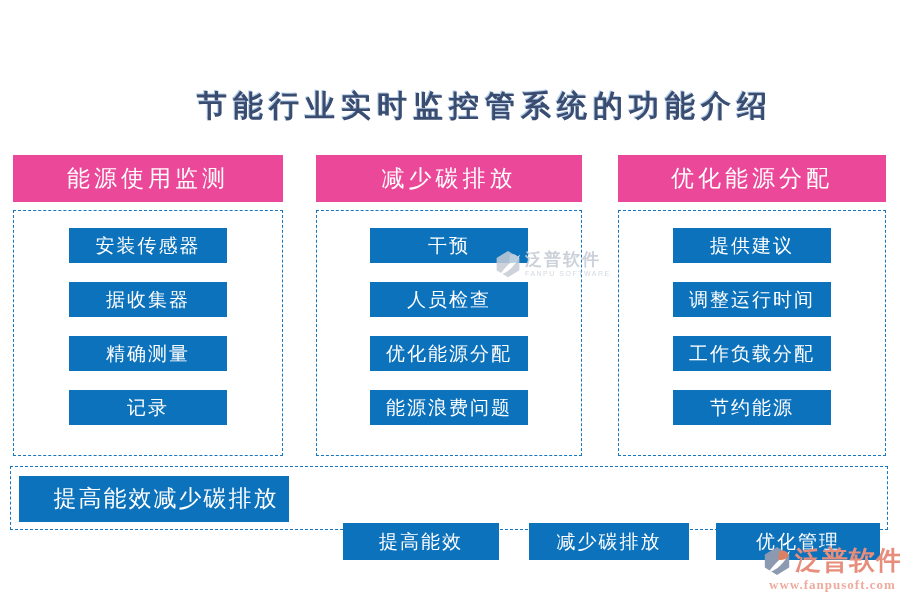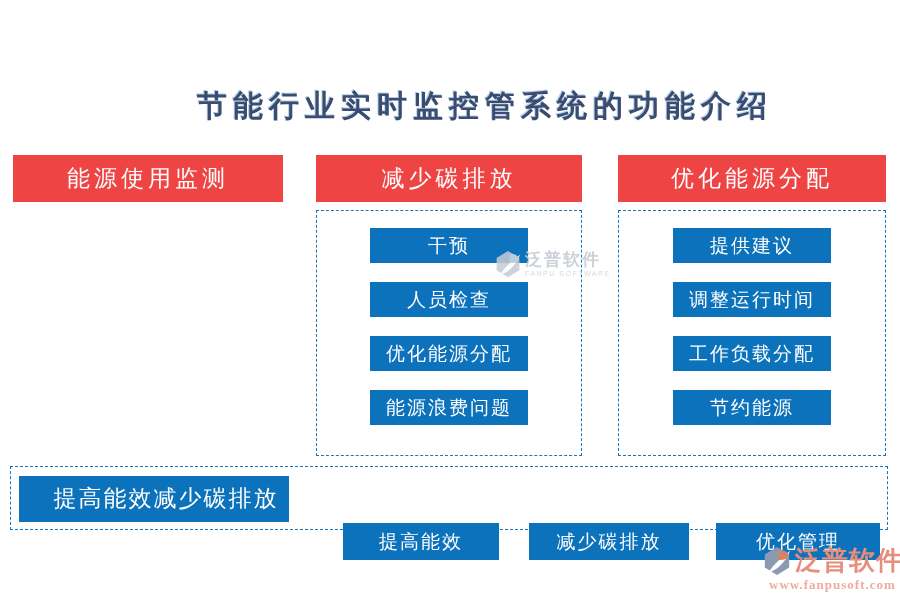--- a/index.html
+++ b/index.html
@@ -29,7 +29,7 @@
   .col-header {
     height: 47px;
     line-height: 47px;
-    background: #ef4444;
+    background: #ec4899;
     color: #ffffff;
     text-align: center;
     font-size: 23px;

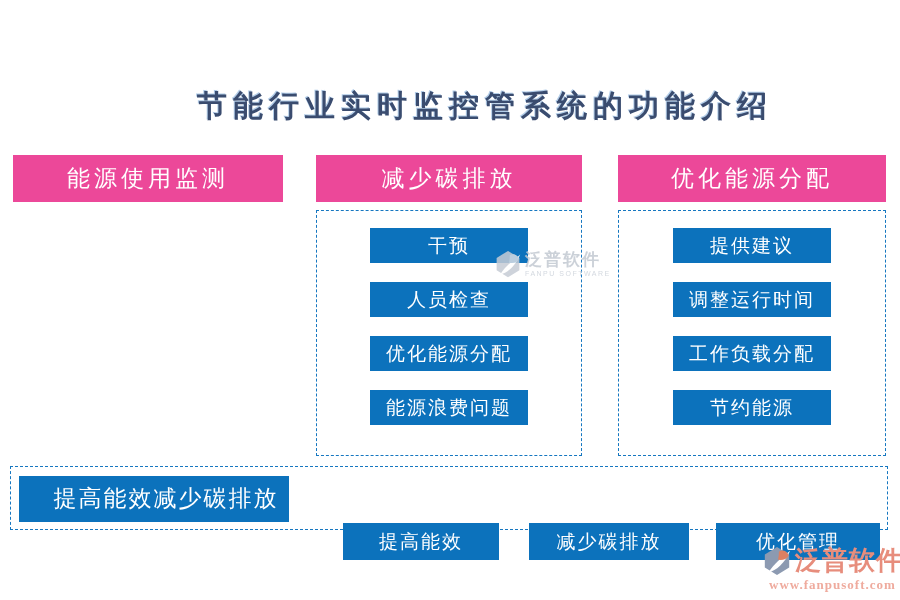--- a/index.html
+++ b/index.html
@@ -156,6 +156,12 @@
 
 <div class="column col-1">
   <div class="col-header">能源使用监测</div>
+  <div class="col-body">
+    <div class="node">安装传感器</div>
+    <div class="node">据收集器</div>
+    <div class="node">精确测量</div>
+    <div class="node">记录</div>
+  </div>
 </div>
 
 <div class="column col-2">

